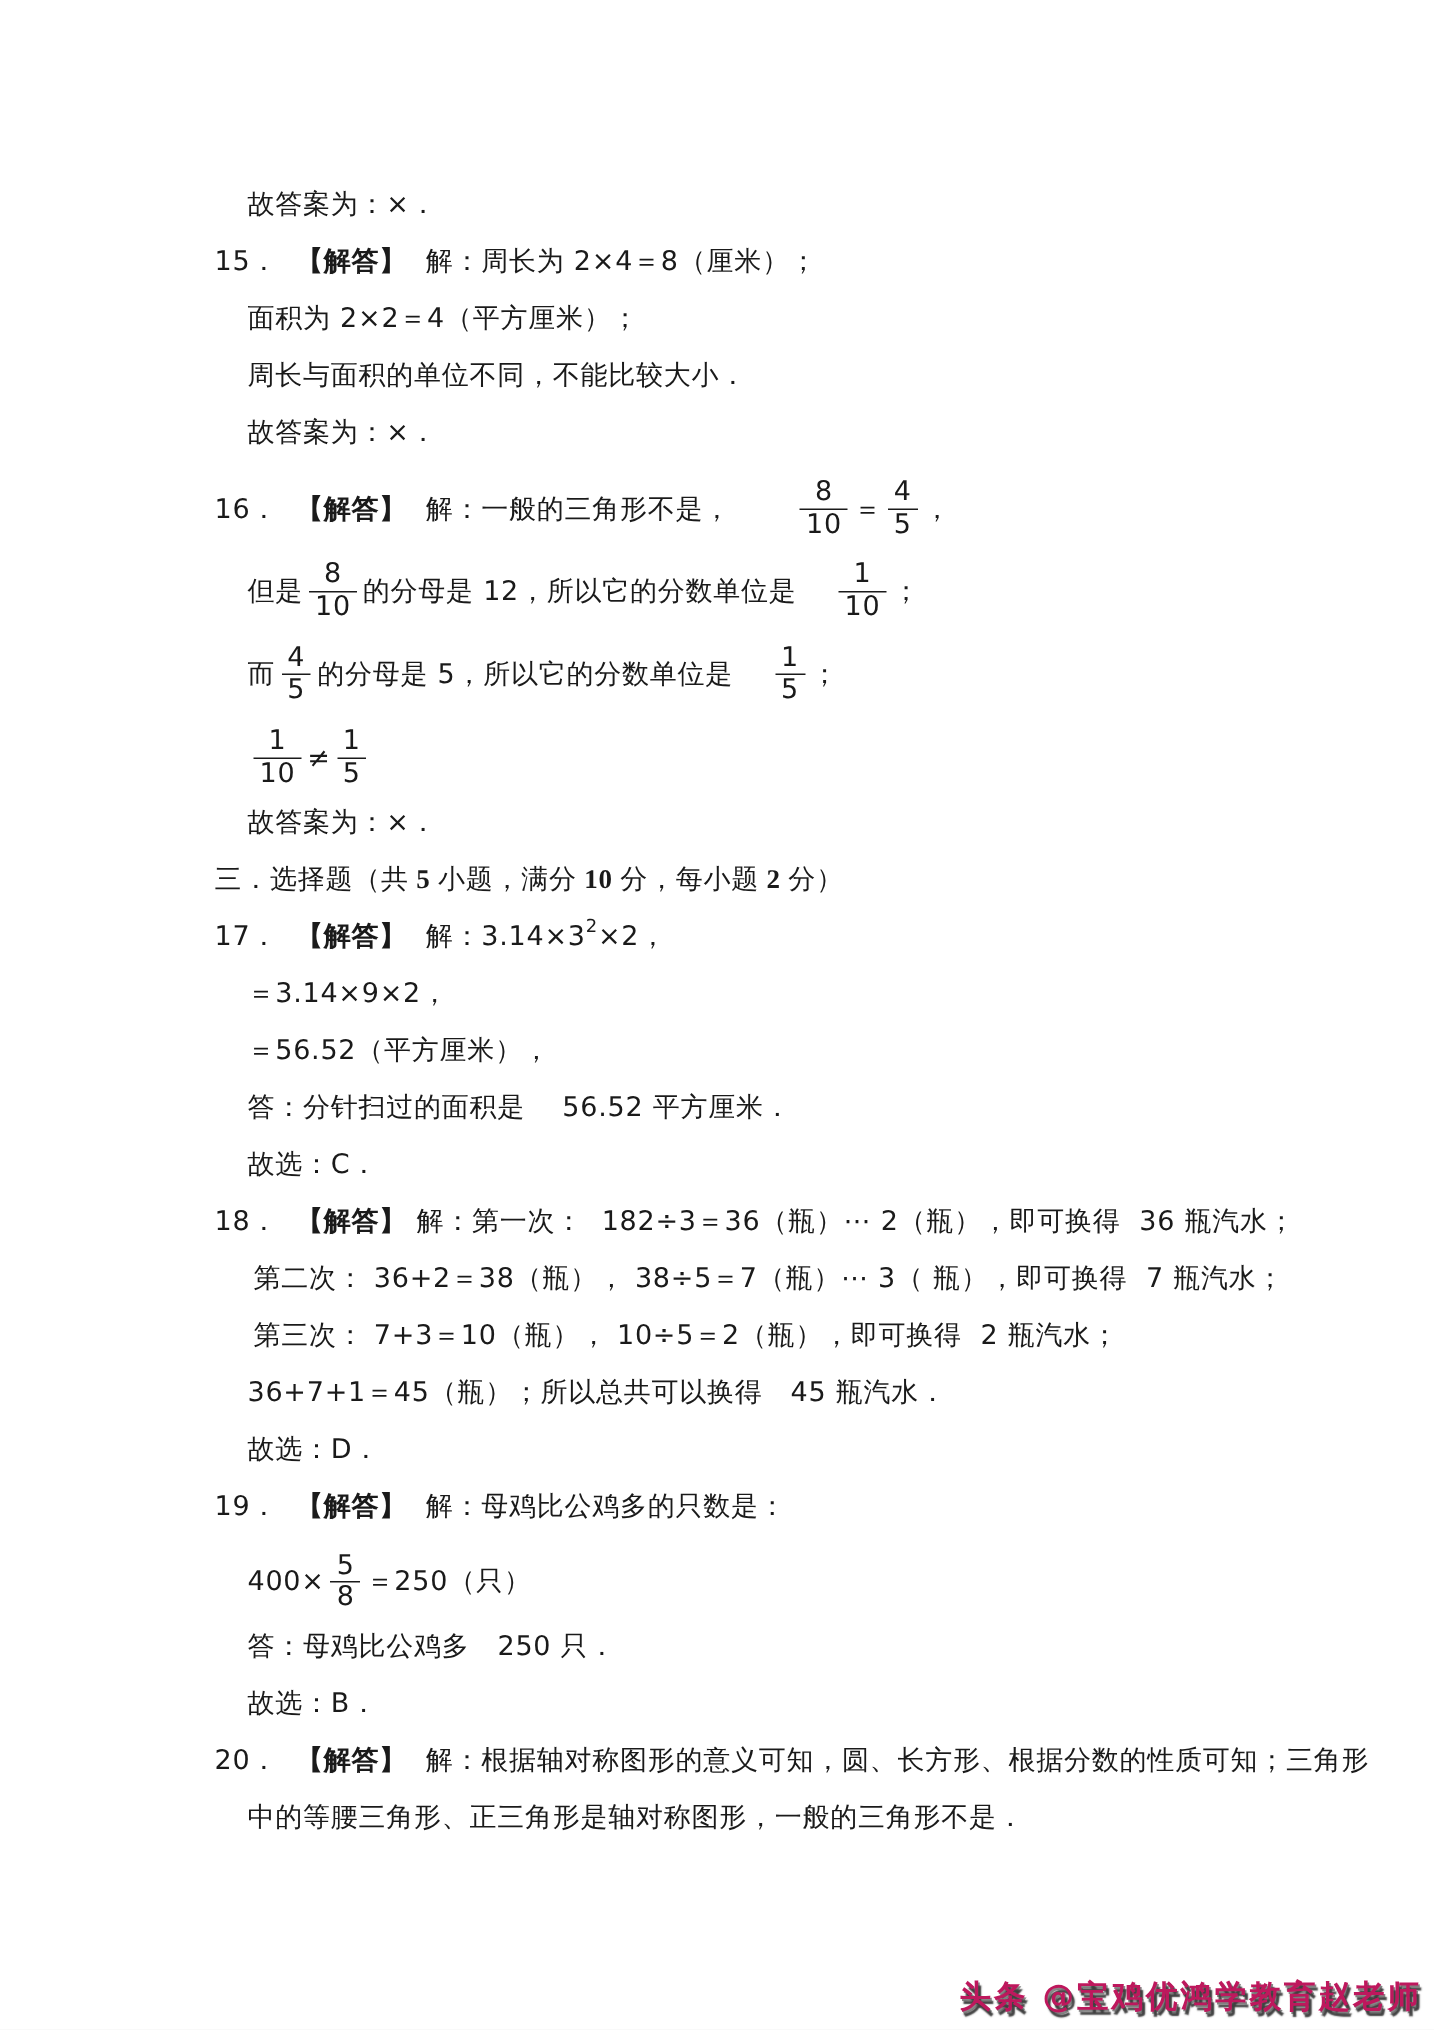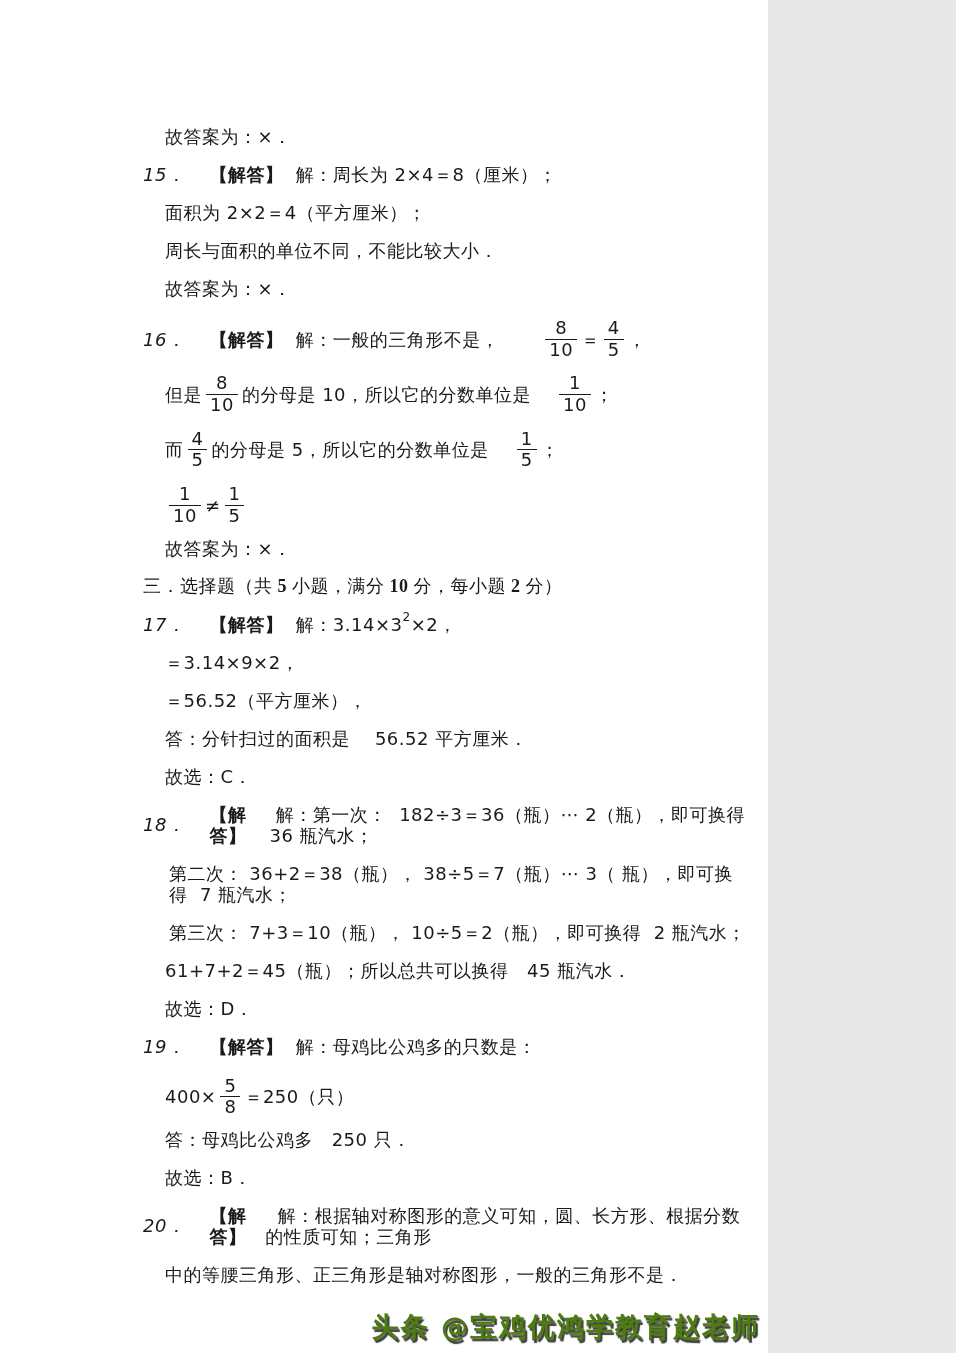--- a/index.html
+++ b/index.html
@@ -5,7 +5,7 @@
   html,body{margin:0;padding:0;}
   body{background:#e8e8e8;font-family:"DejaVu Sans","Liberation Sans",sans-serif;}
   .page{
-    position:relative;width:768px;height:1353px;background:#ffffff;
+    position:relative;width:956px;height:1353px;background:#ffffff;
     overflow:hidden;color:#1a1a1a;
   }
   .content{position:absolute;top:126px;left:143px;right:18px;}

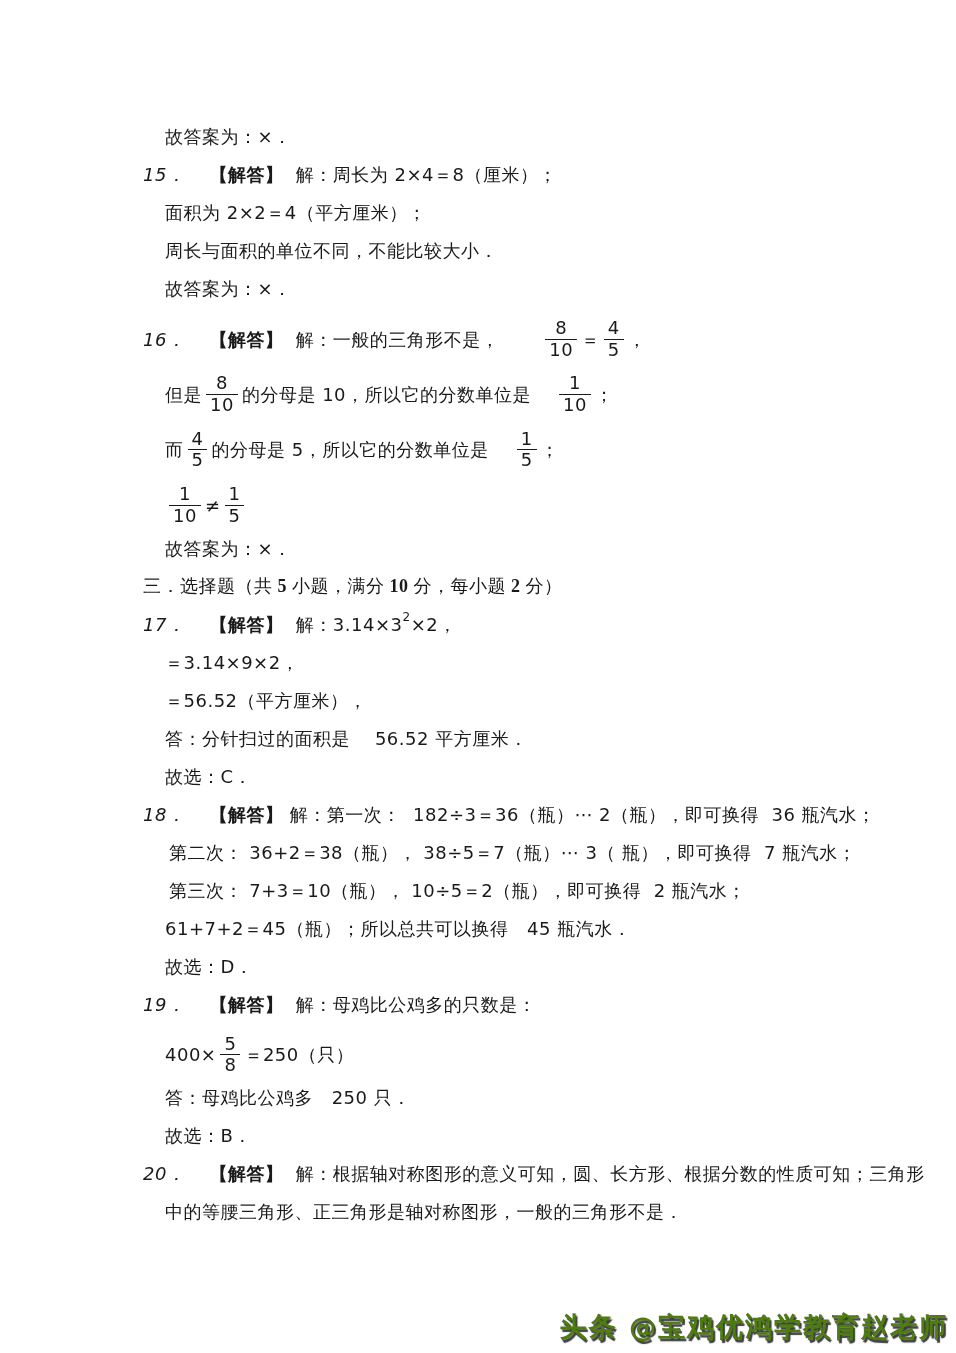--- a/index.html
+++ b/index.html
@@ -20,7 +20,7 @@
   .ind-2{padding-left:26px;}
   .seg{white-space:pre-wrap;}
   .seg.bold{font-weight:bold;}
-  .seg.itemnum{margin-right:24px;font-style:italic;}
+  .seg.itemnum{margin-right:12px;}
   .frac{
     display:inline-flex;flex-direction:column;align-items:center;
     vertical-align:middle;margin:2px 4px;font-size:18px;line-height:1.15;

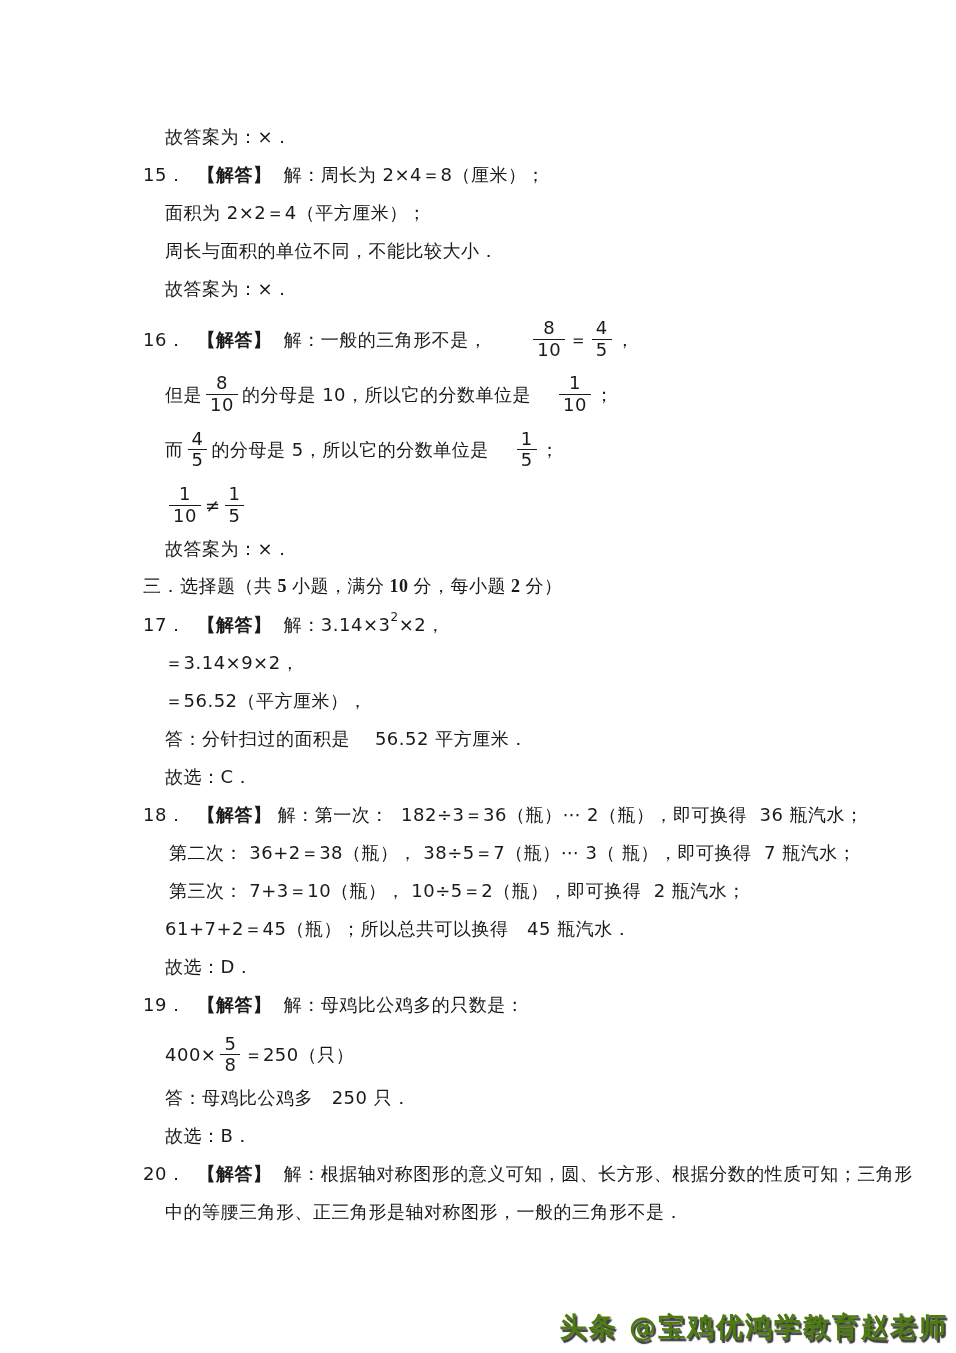--- a/index.html
+++ b/index.html
@@ -81,7 +81,7 @@
           <span class="fnum">8</span>
           <span class="fden">10</span>
         </span>
-        <span class="seg">的分母是 10，所以它的分数单位是</span>
+        <span class="seg">的分母是 12，所以它的分数单位是</span>
         <span class="gap" style="width: 24px;"></span>
         <span class="frac">
           <span class="fnum">1</span>

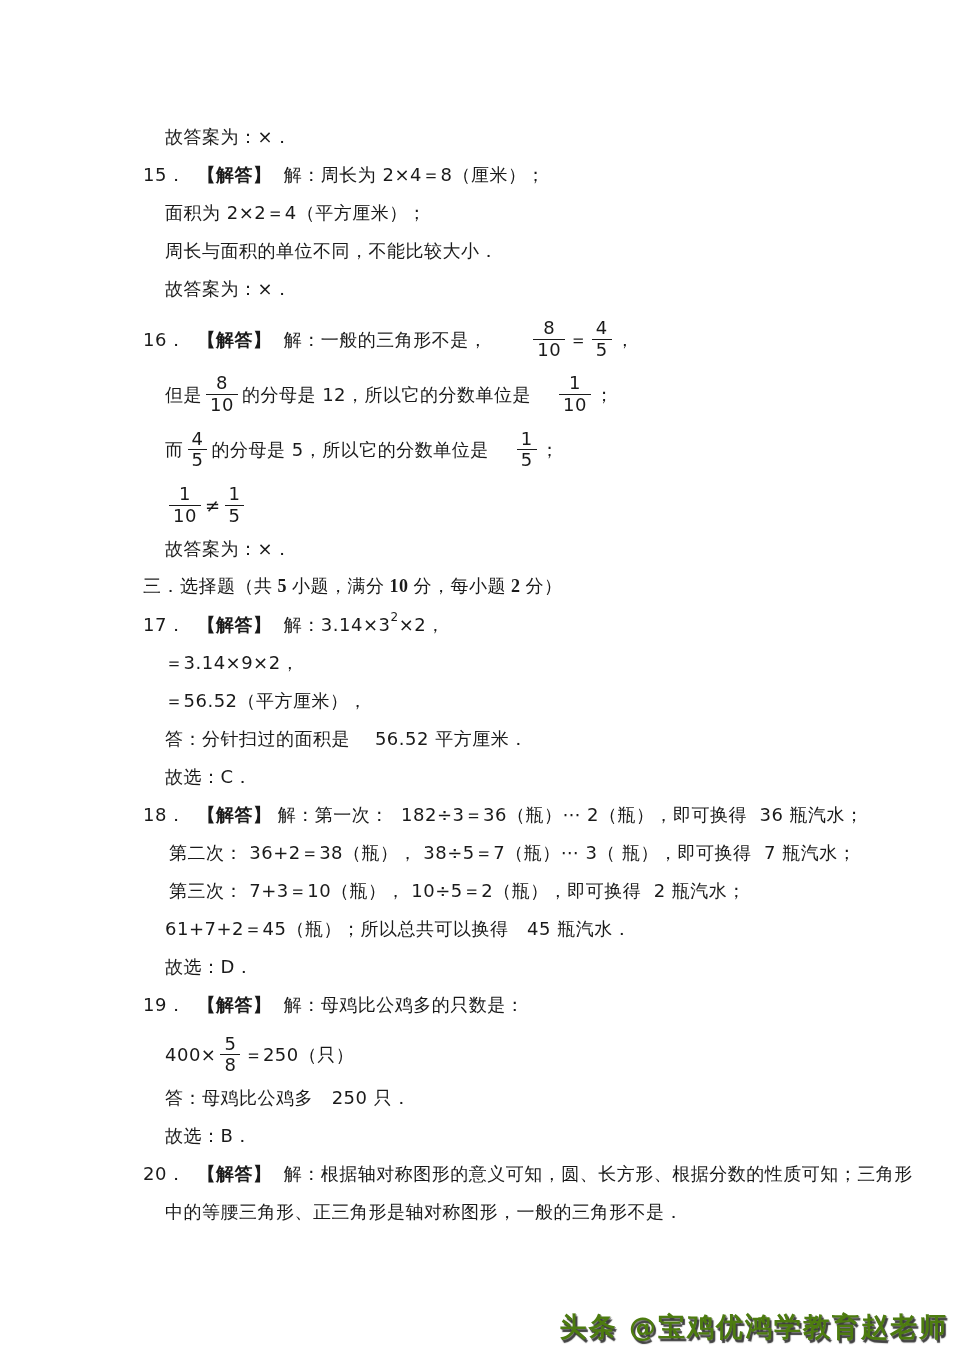--- a/index.html
+++ b/index.html
@@ -157,7 +157,7 @@
         <span class="seg">第三次： 7+3＝10（瓶）， 10÷5＝2（瓶），即可换得  2 瓶汽水；</span>
       </div>
       <div class="line ind-1">
-        <span class="seg">61+7+2＝45（瓶）；所以总共可以换得   45 瓶汽水．</span>
+        <span class="seg">36+7+1＝45（瓶）；所以总共可以换得   45 瓶汽水．</span>
       </div>
       <div class="line ind-1">
         <span class="seg">故选：D．</span>

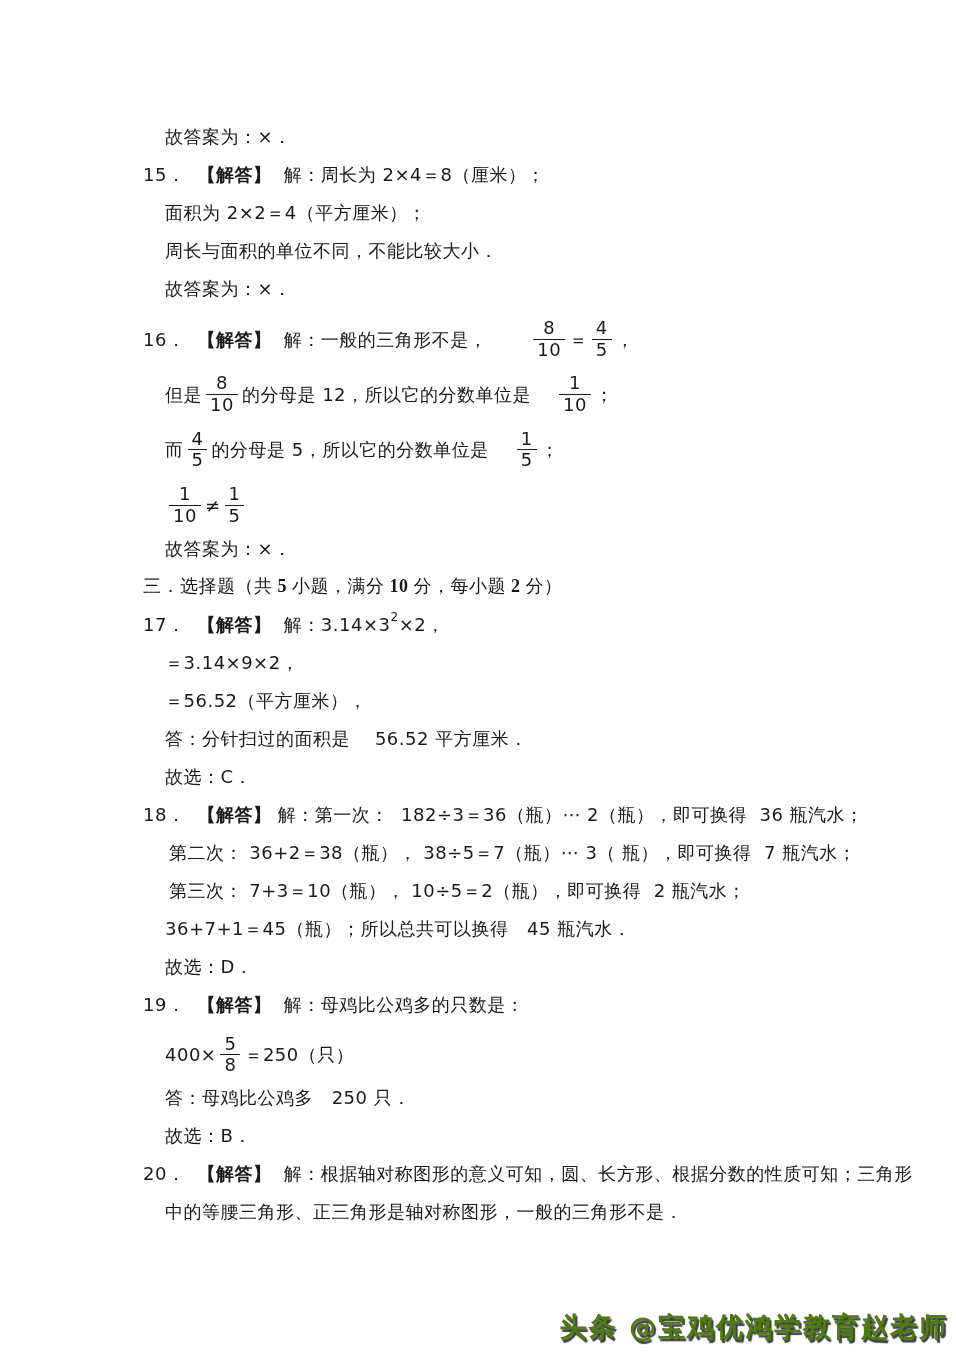--- a/index.html
+++ b/index.html
@@ -31,8 +31,8 @@
   .sup{font-size:12px;position:relative;top:-7px;white-space:pre;}
   .watermark{
     position:absolute;right:8px;bottom:8px;
-    font-size:27px;font-weight:bold;letter-spacing:2px;
-    color:#4d7c0f;
+    font-size:21px;font-weight:bold;letter-spacing:2px;
+    color:#be185d;
     text-shadow:2px 3px 1px #3f3f3f, 1px 1px 0 #8a8a8a;
     white-space:nowrap;
   }

